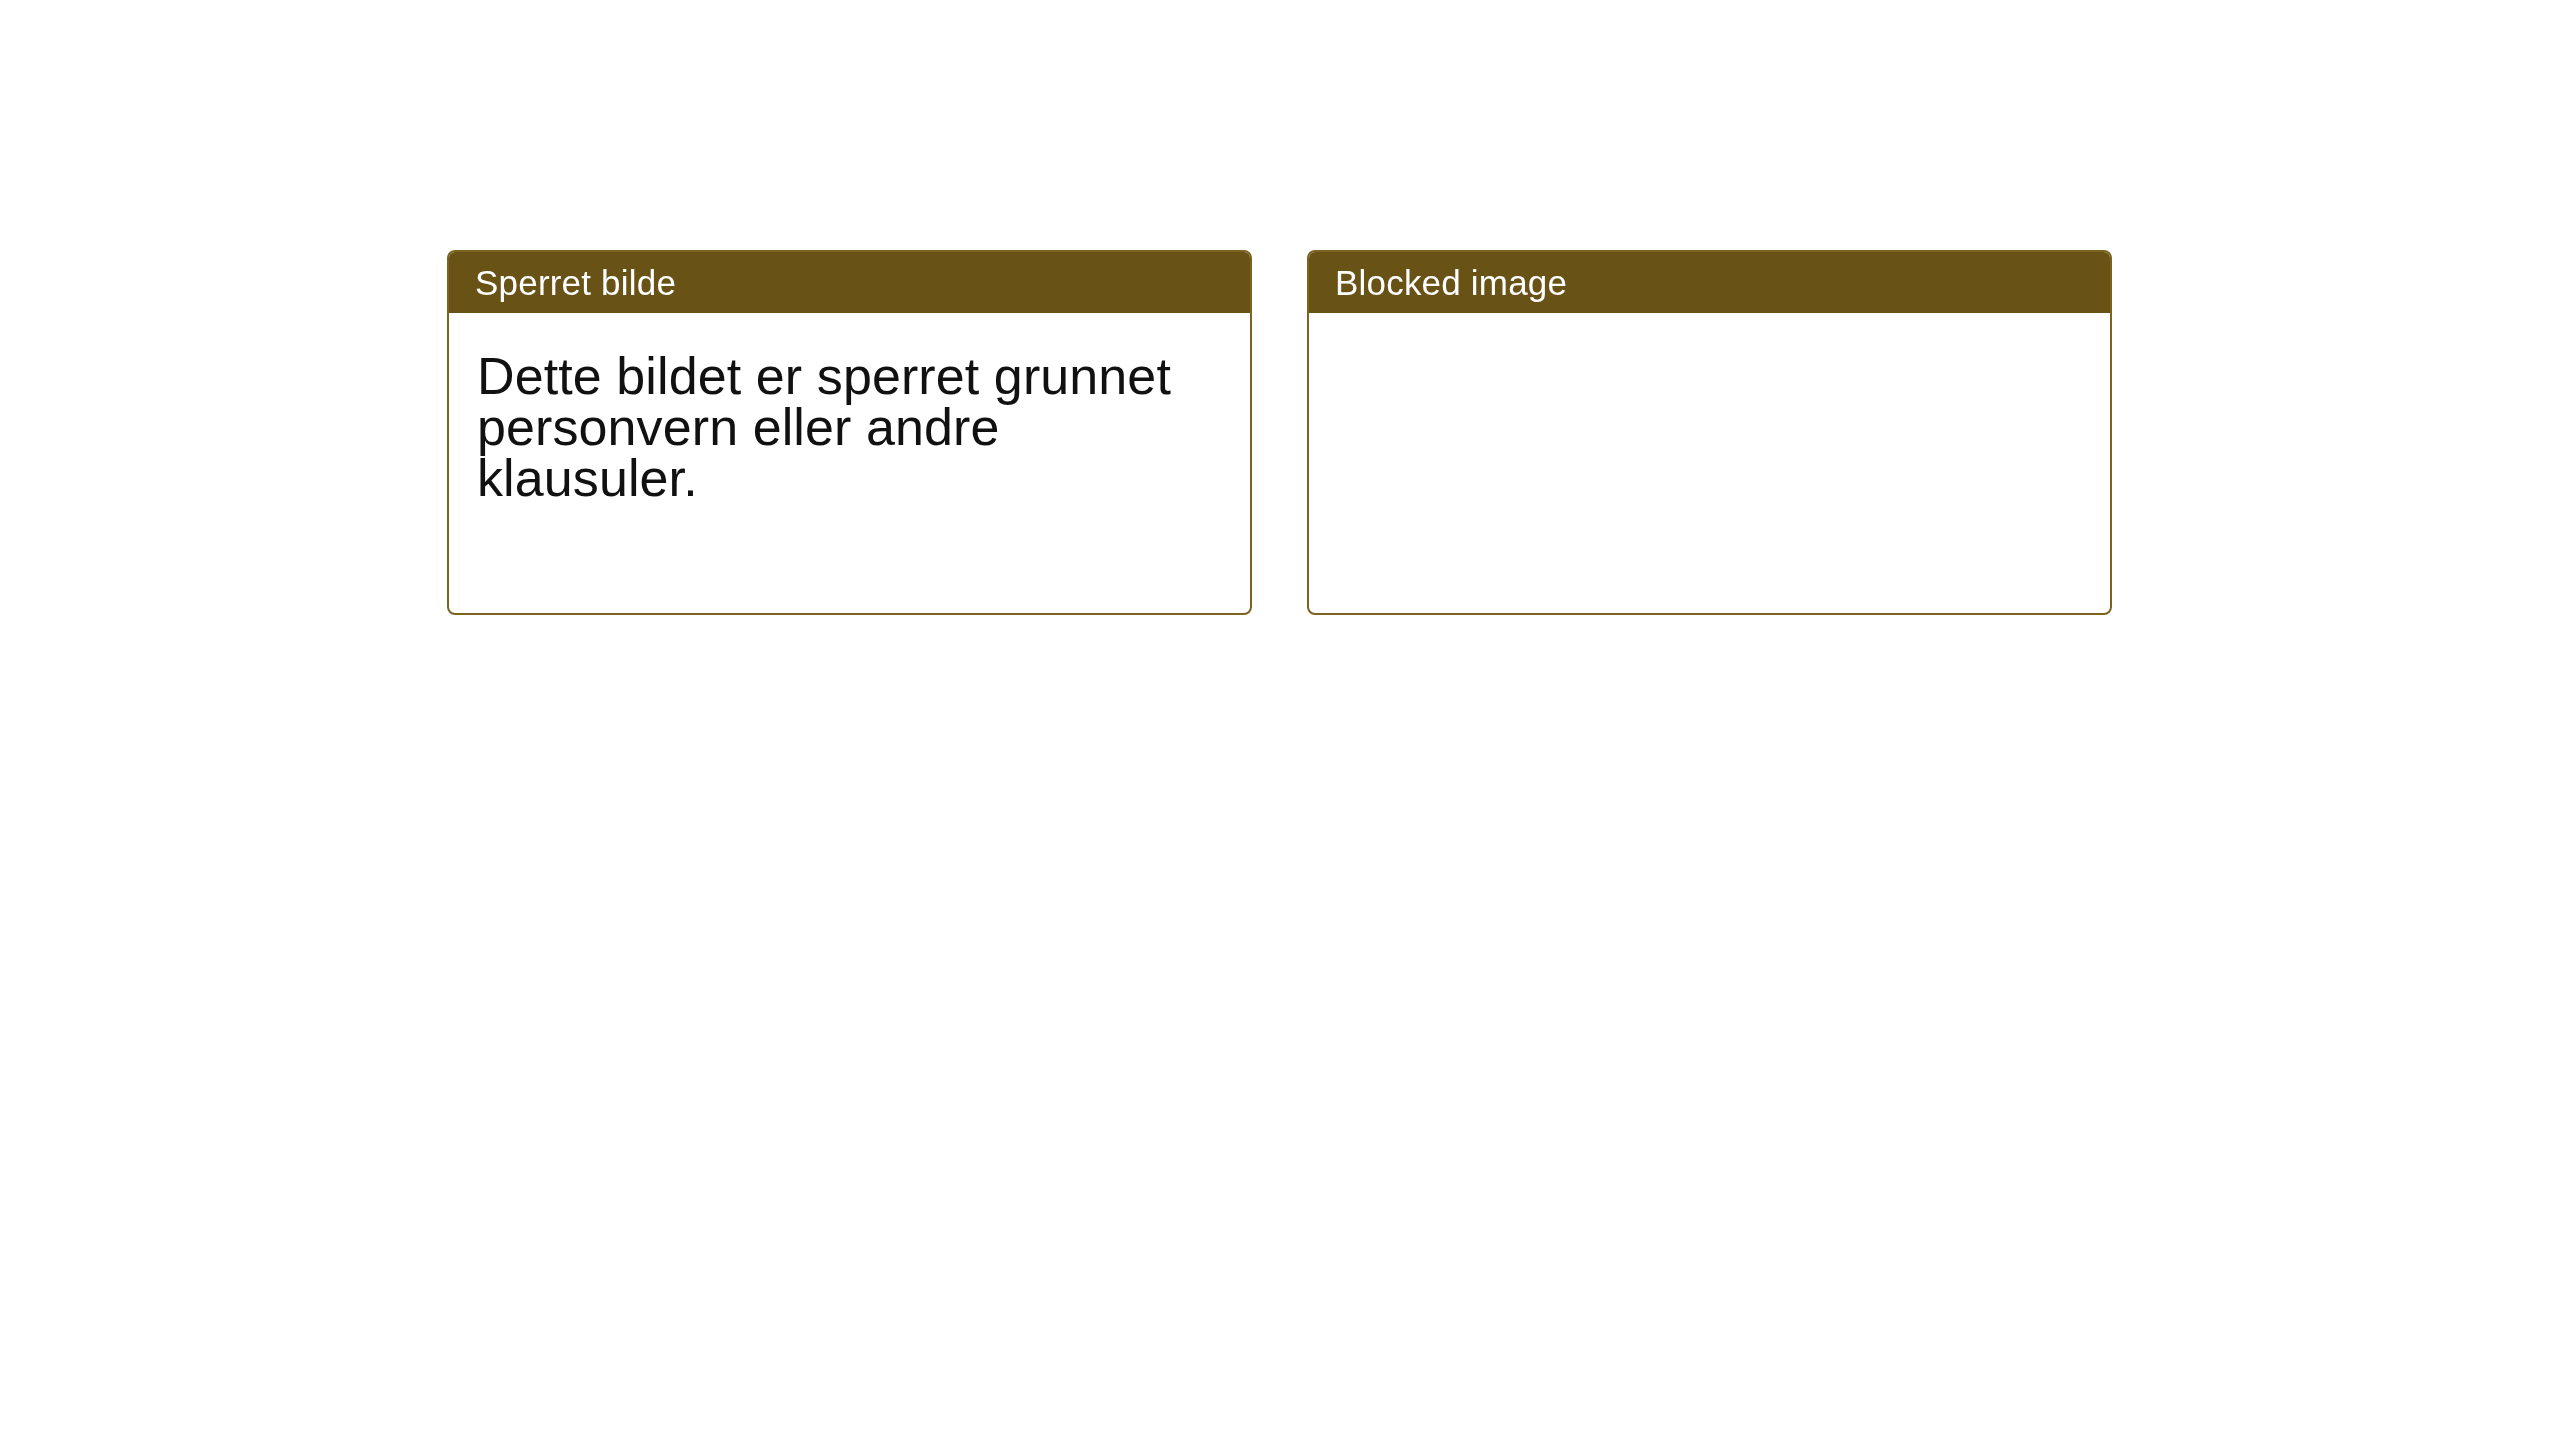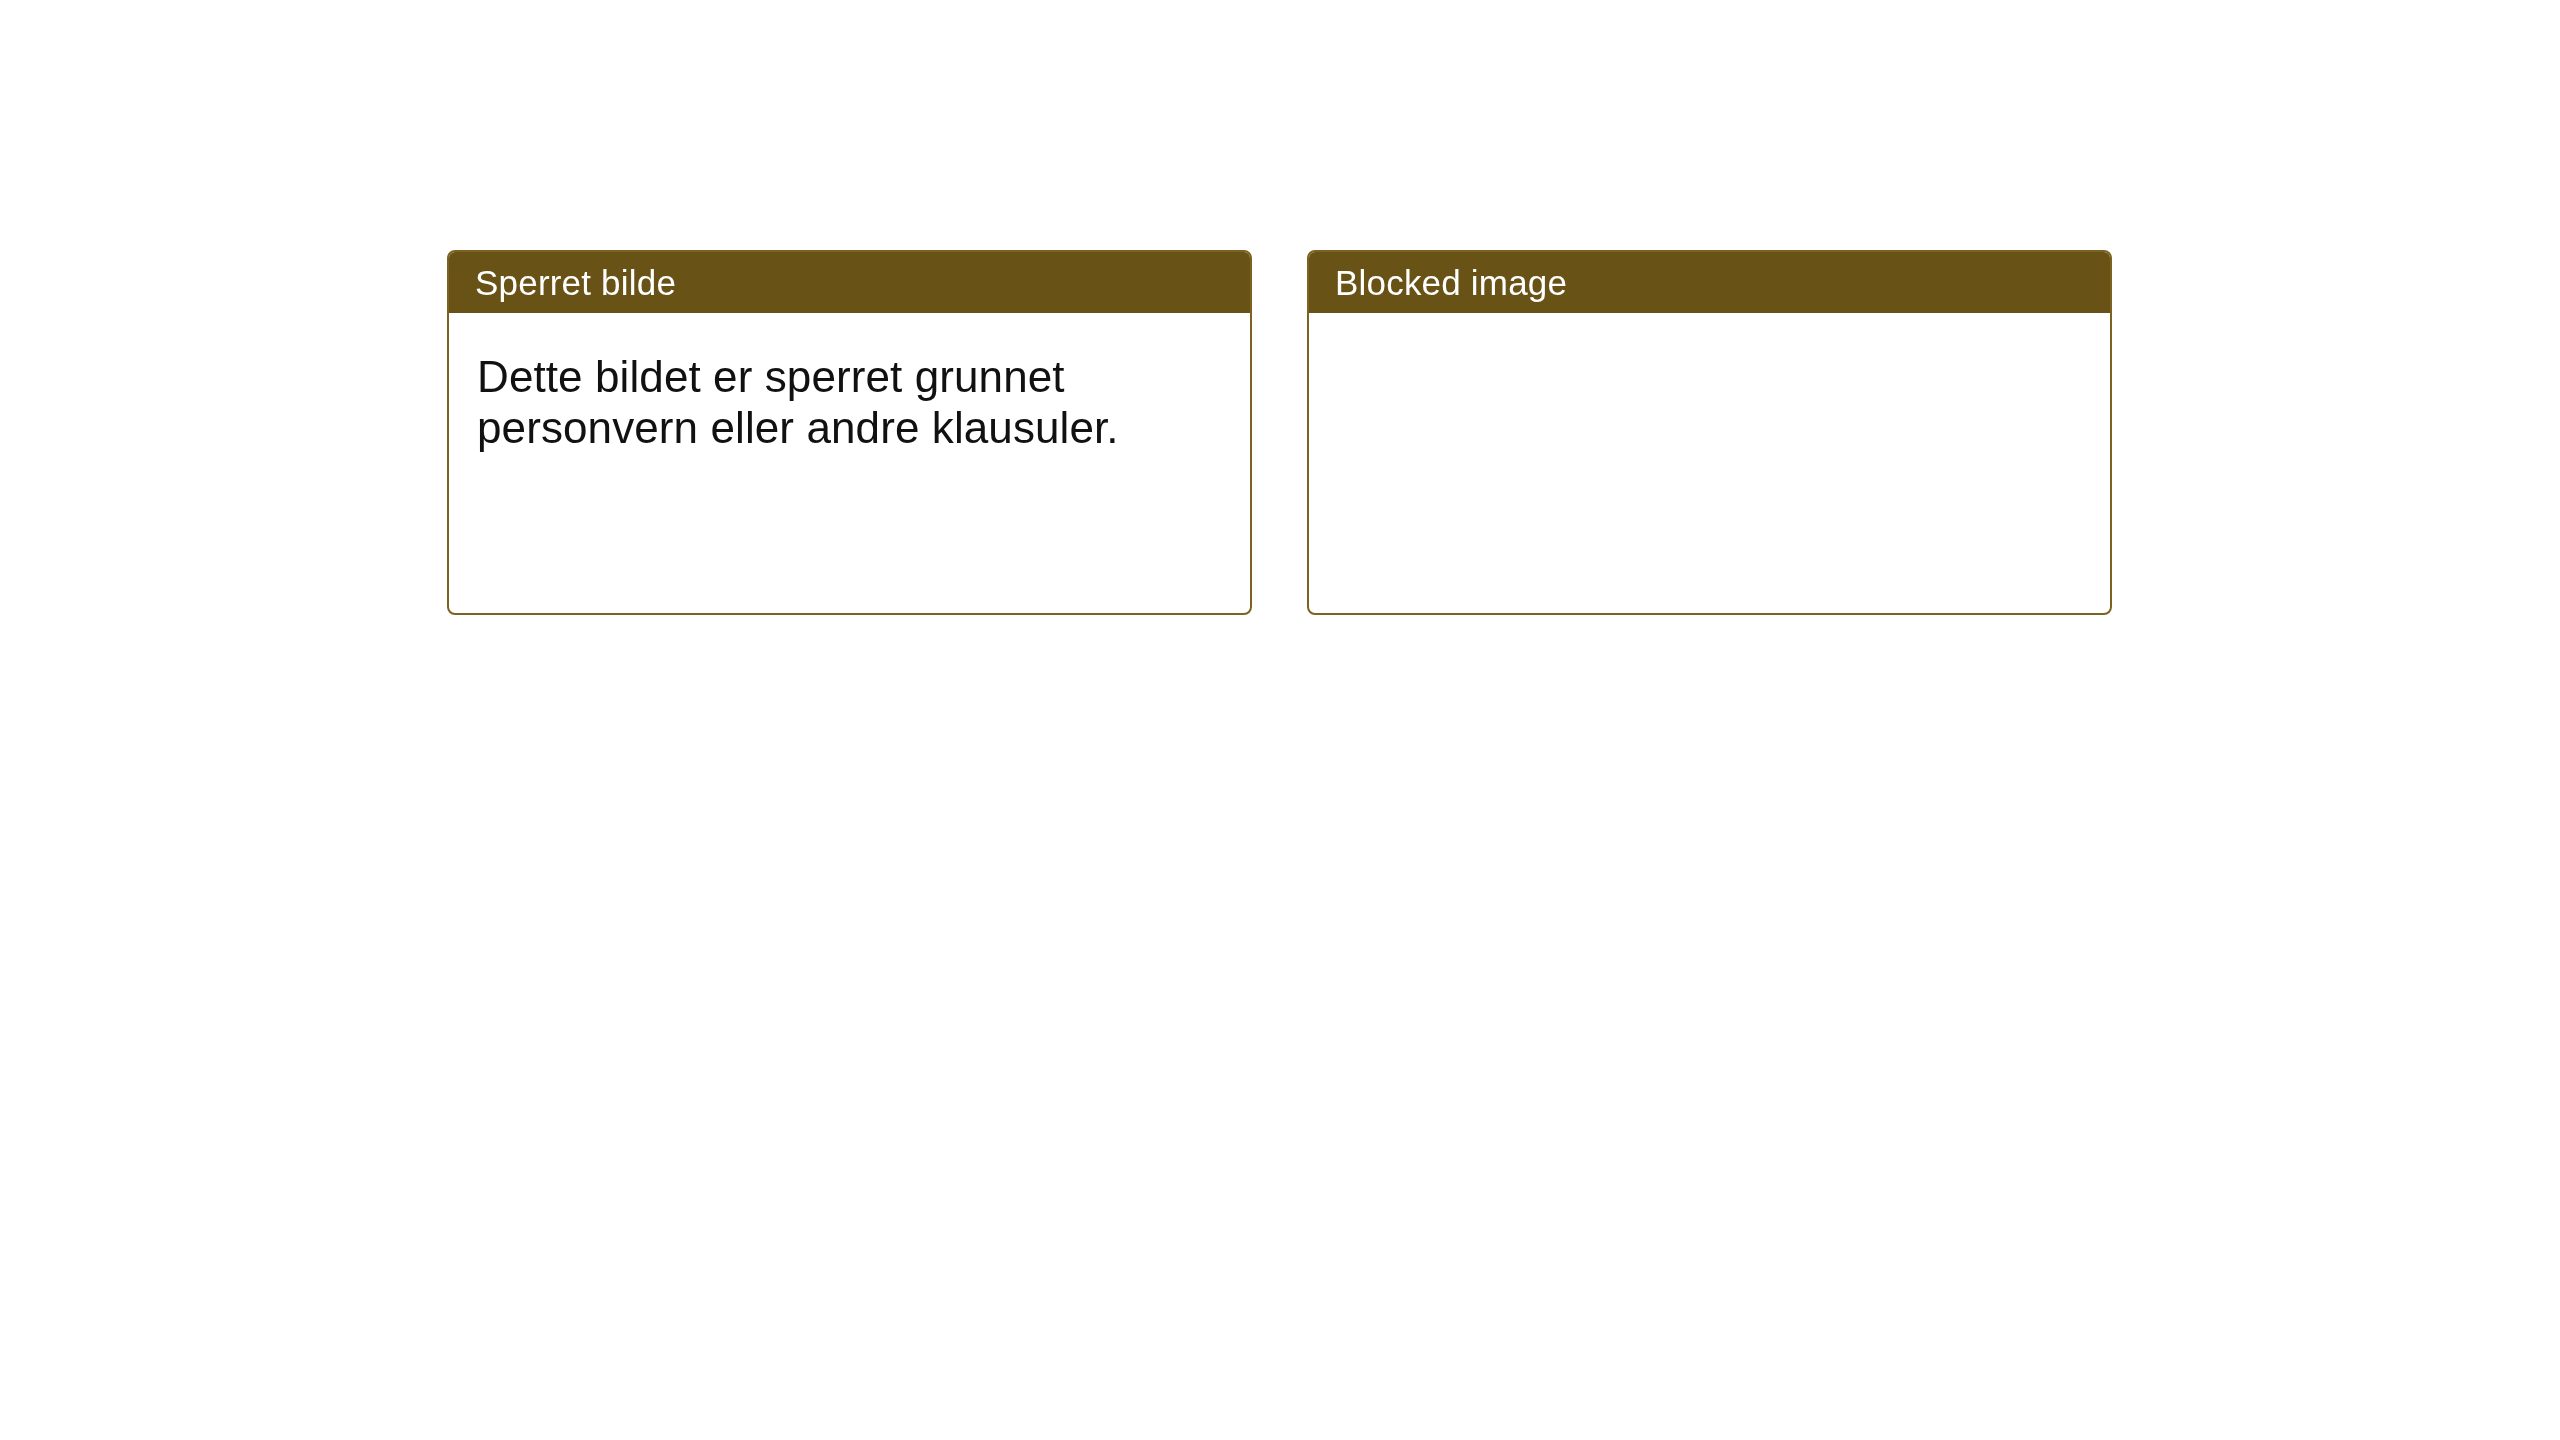--- a/index.html
+++ b/index.html
@@ -42,7 +42,7 @@
   .card-body {
     padding: 38px 30px 0 28px;
     color: var(--body-text, #111111);
-    font-size: 44px;
+    font-size: 52px;
     line-height: 51px;
     letter-spacing: 0.1px;
   }

